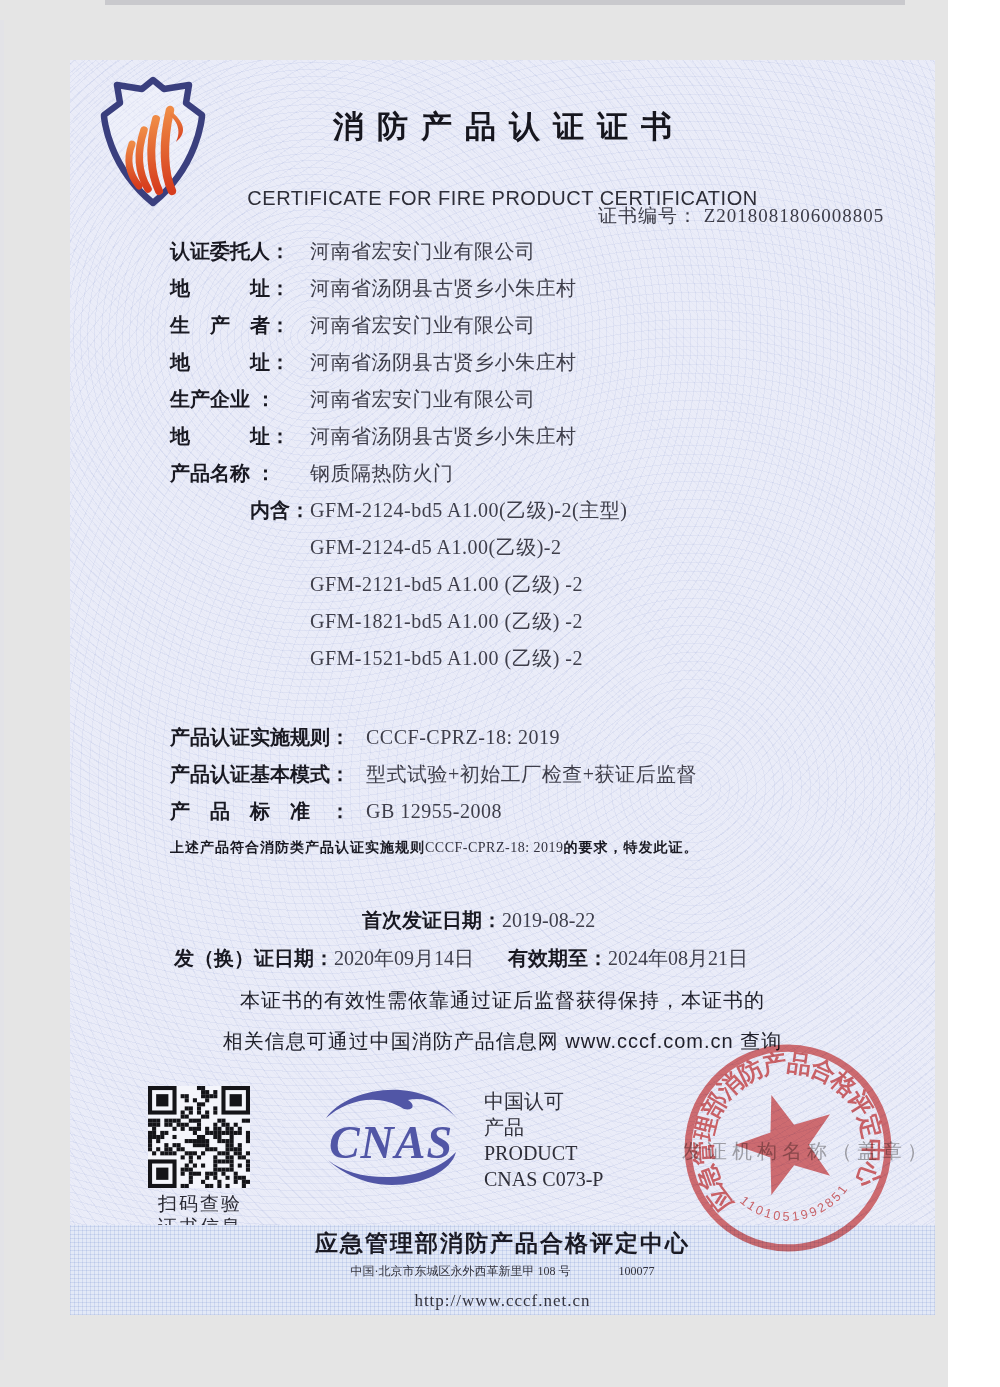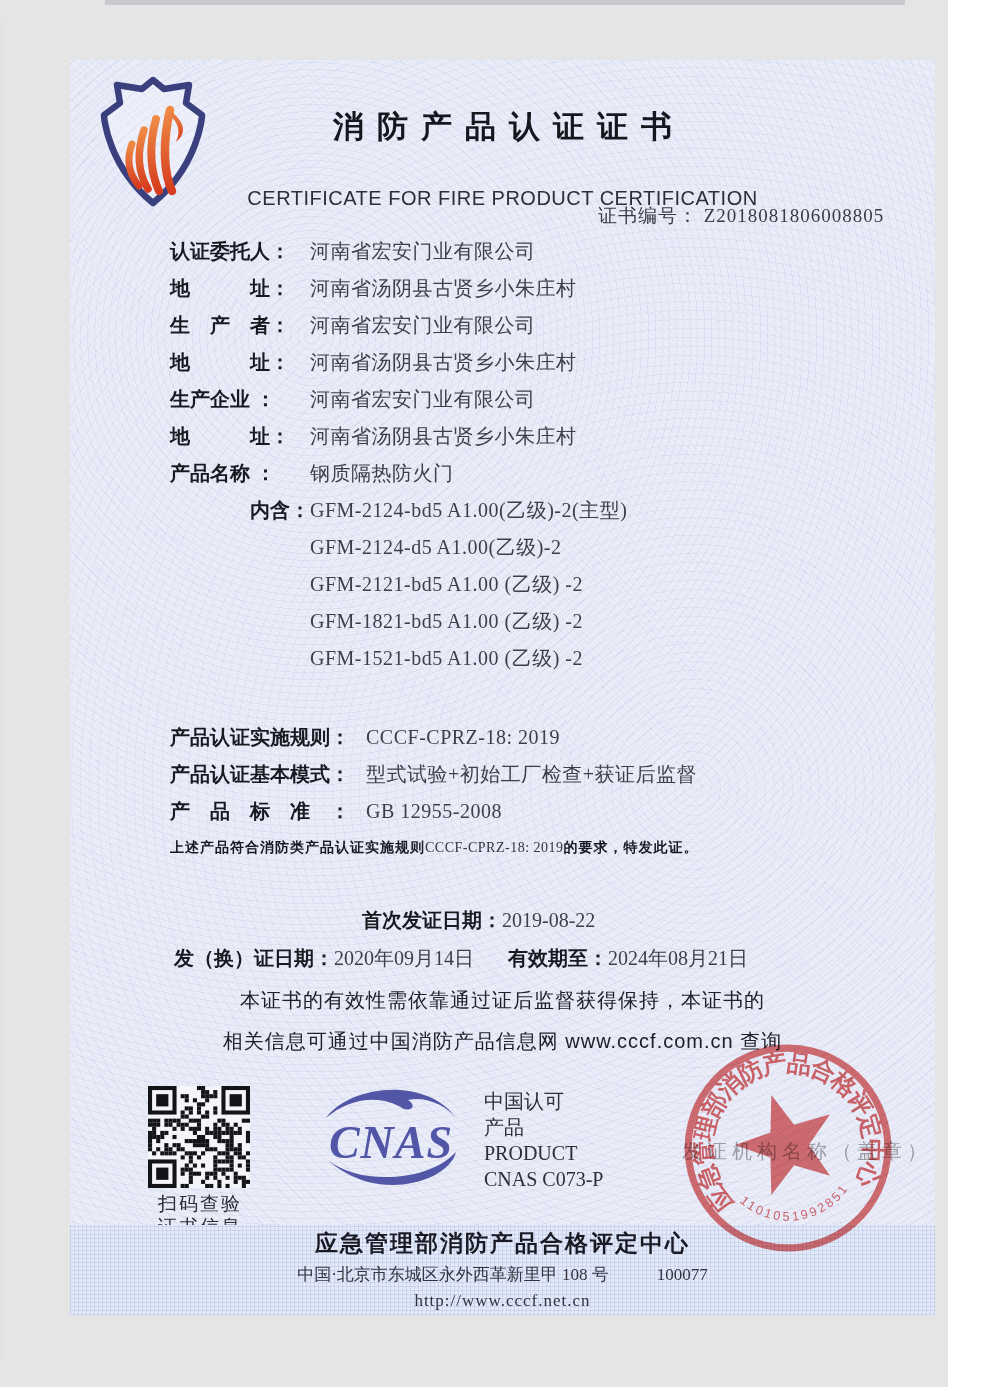--- a/index.html
+++ b/index.html
@@ -107,7 +107,7 @@
   }
   .address{
     position:absolute; left:0; top:1203px; width:100%; text-align:center;
-    font-size:17px; color:#33333e; font-family:"Liberation Serif", serif;
+    font-size:12px; color:#33333e; font-family:"Liberation Serif", serif;
   }
   .website{
     position:absolute; left:0; top:1231px; width:100%; text-align:center;

